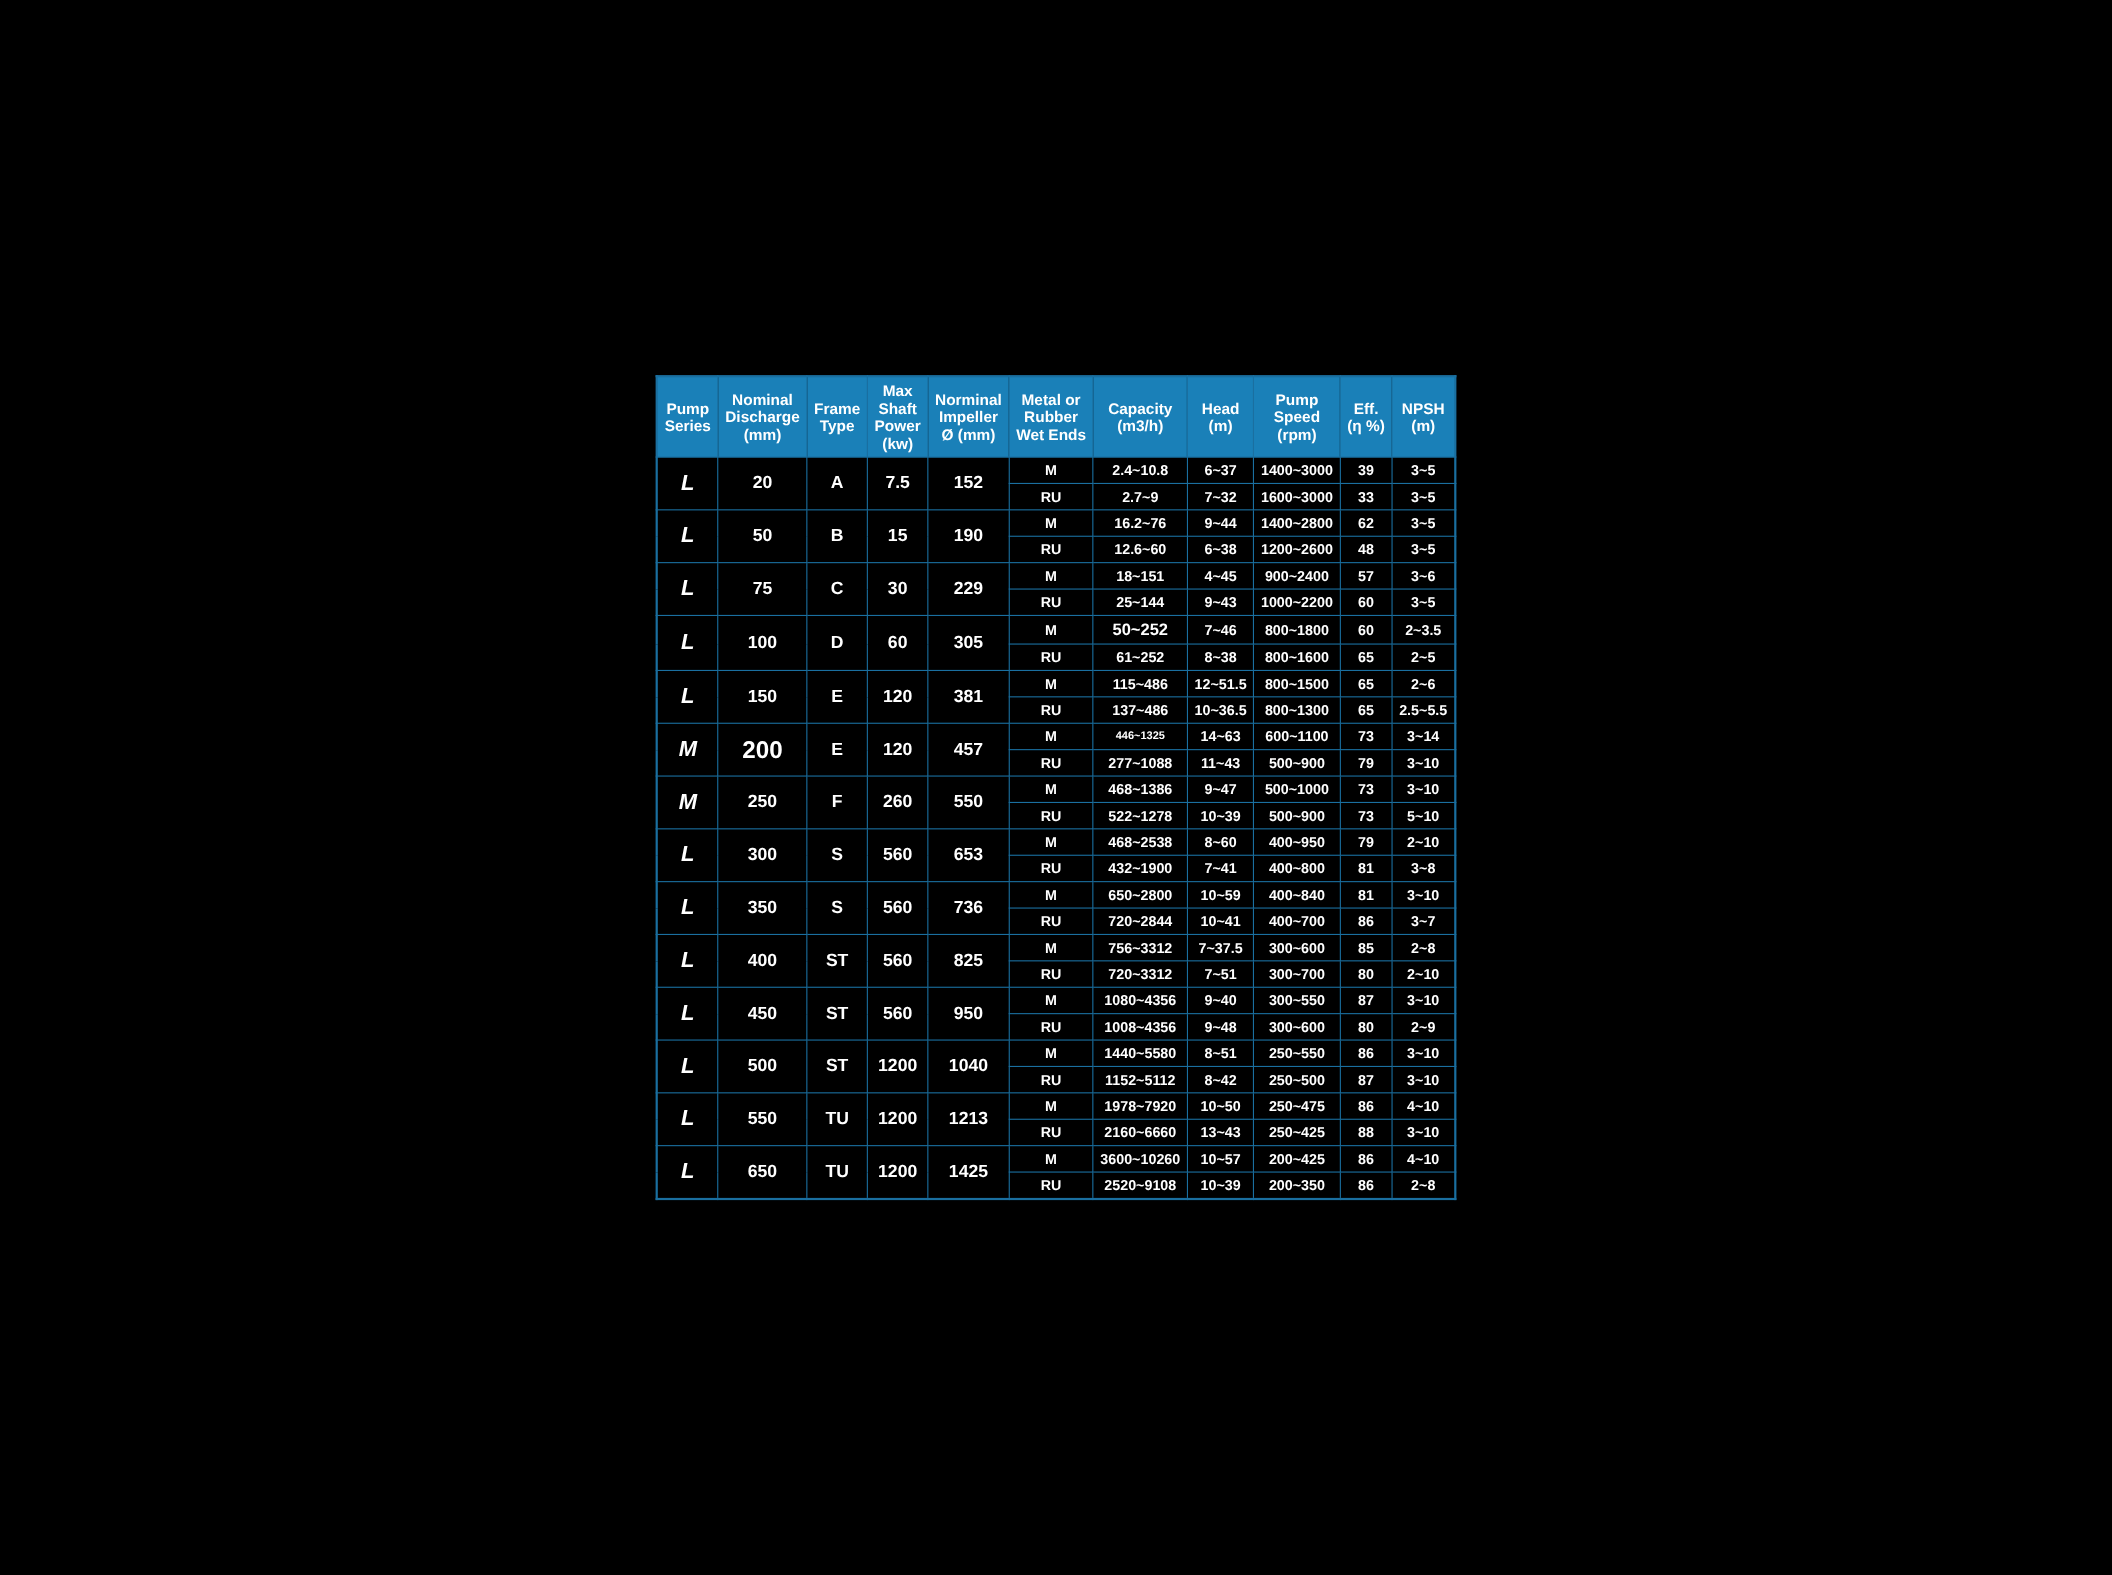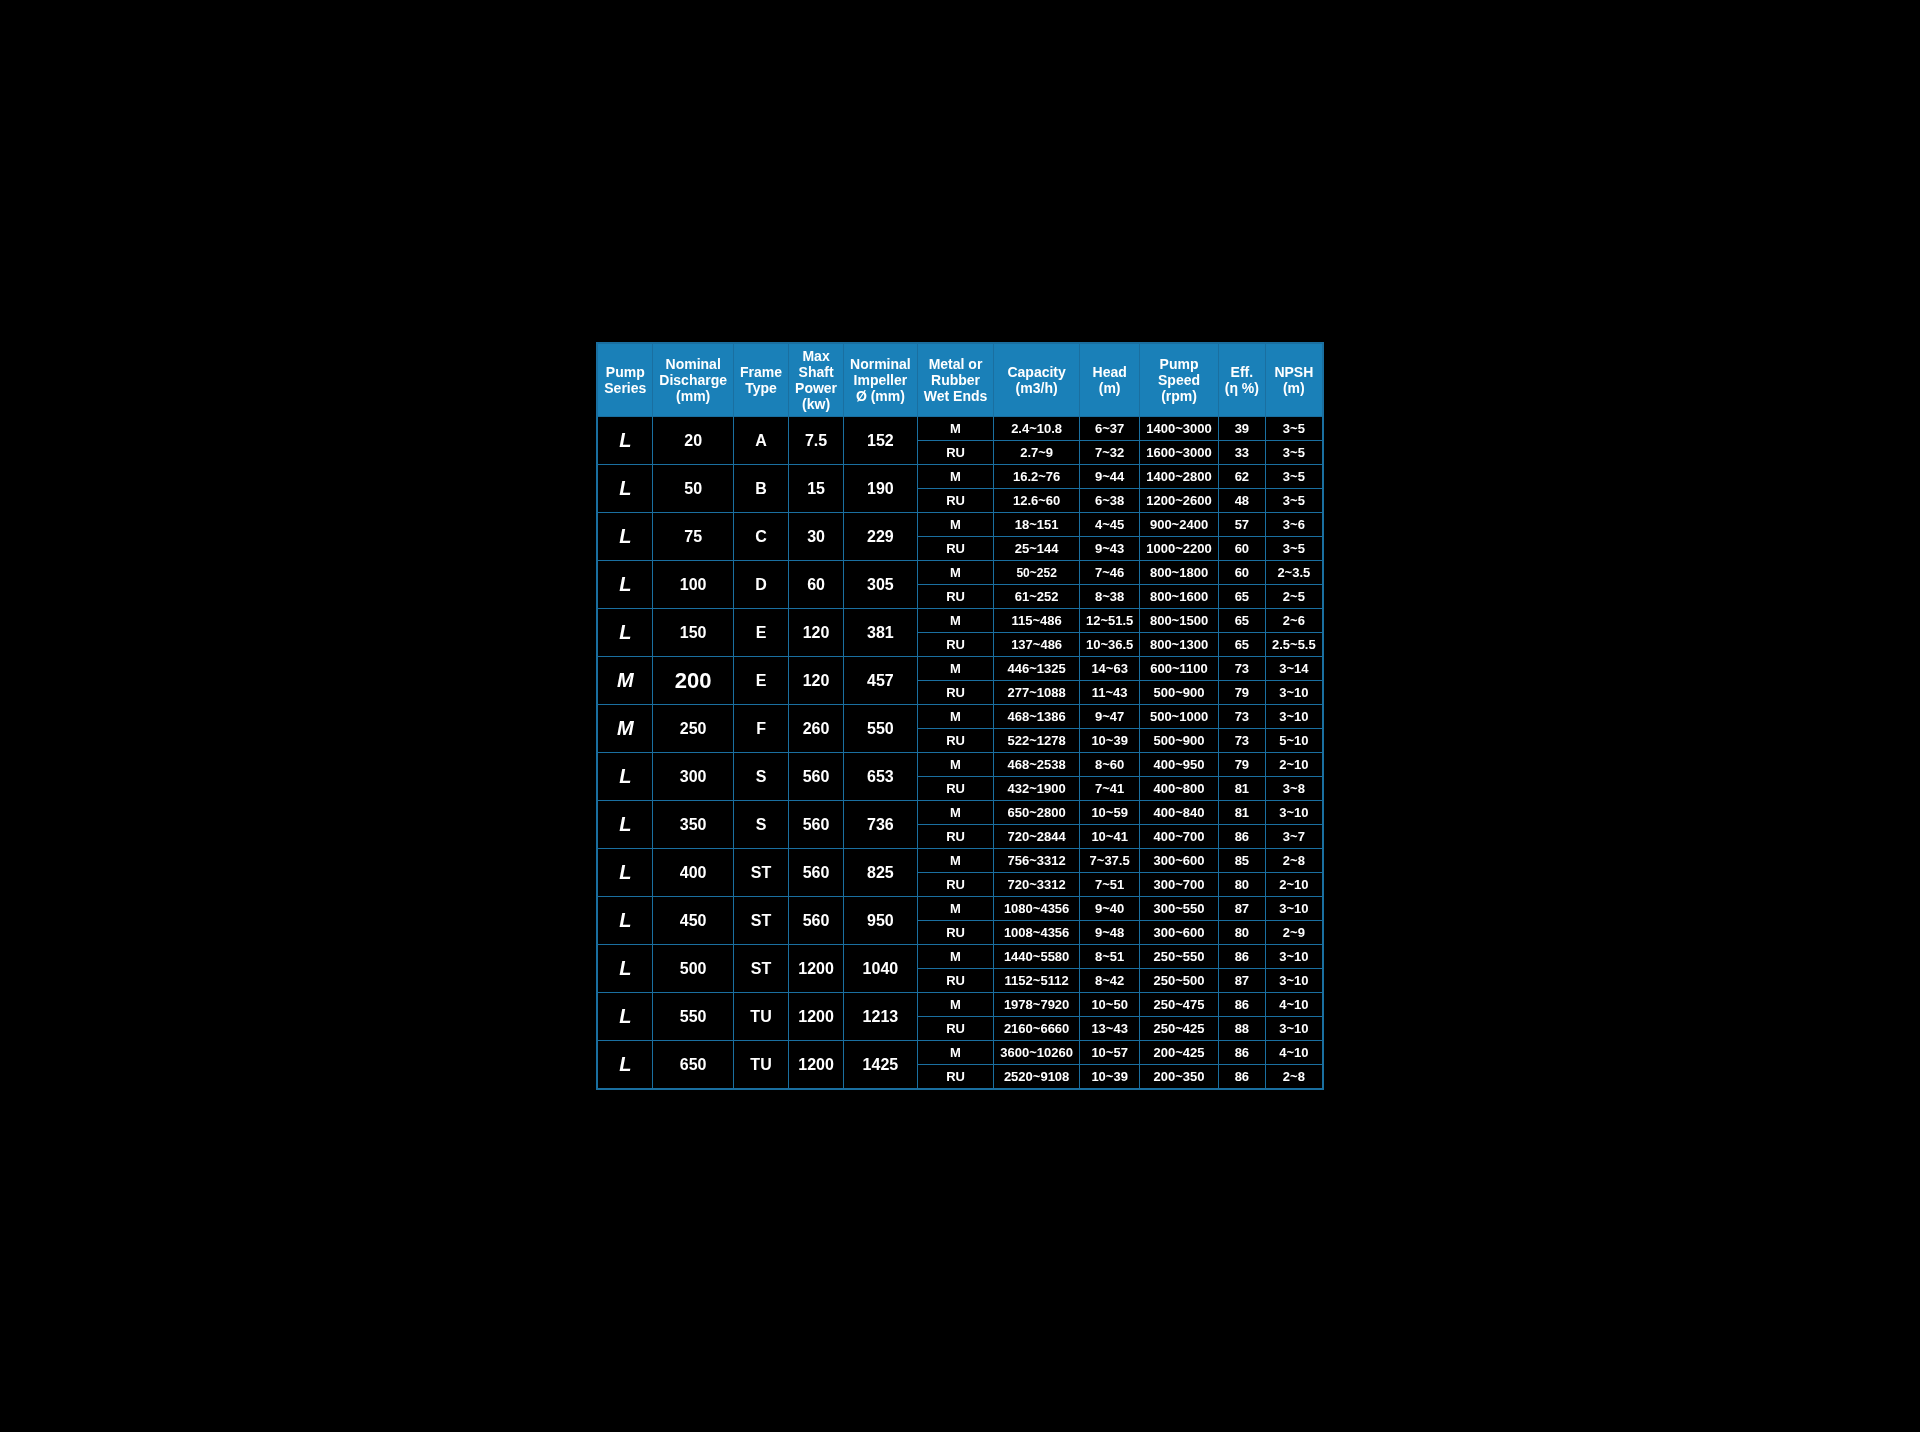--- a/index.html
+++ b/index.html
@@ -172,7 +172,7 @@
           <td rowspan="2" style="font-size: 16px; font-weight: 900;">60</td>
           <td rowspan="2" style="font-size: 16px; font-weight: 900;">305</td>
           <td style="font-size: 13px;">M</td>
-          <td style="font-size: 12px;">50~252</td>
+          <td style="font-size: 15px;">50~252</td>
           <td style="font-size: 13px;">7~46</td>
           <td style="font-size: 13px;">800~1800</td>
           <td style="font-size: 13px;">60</td>

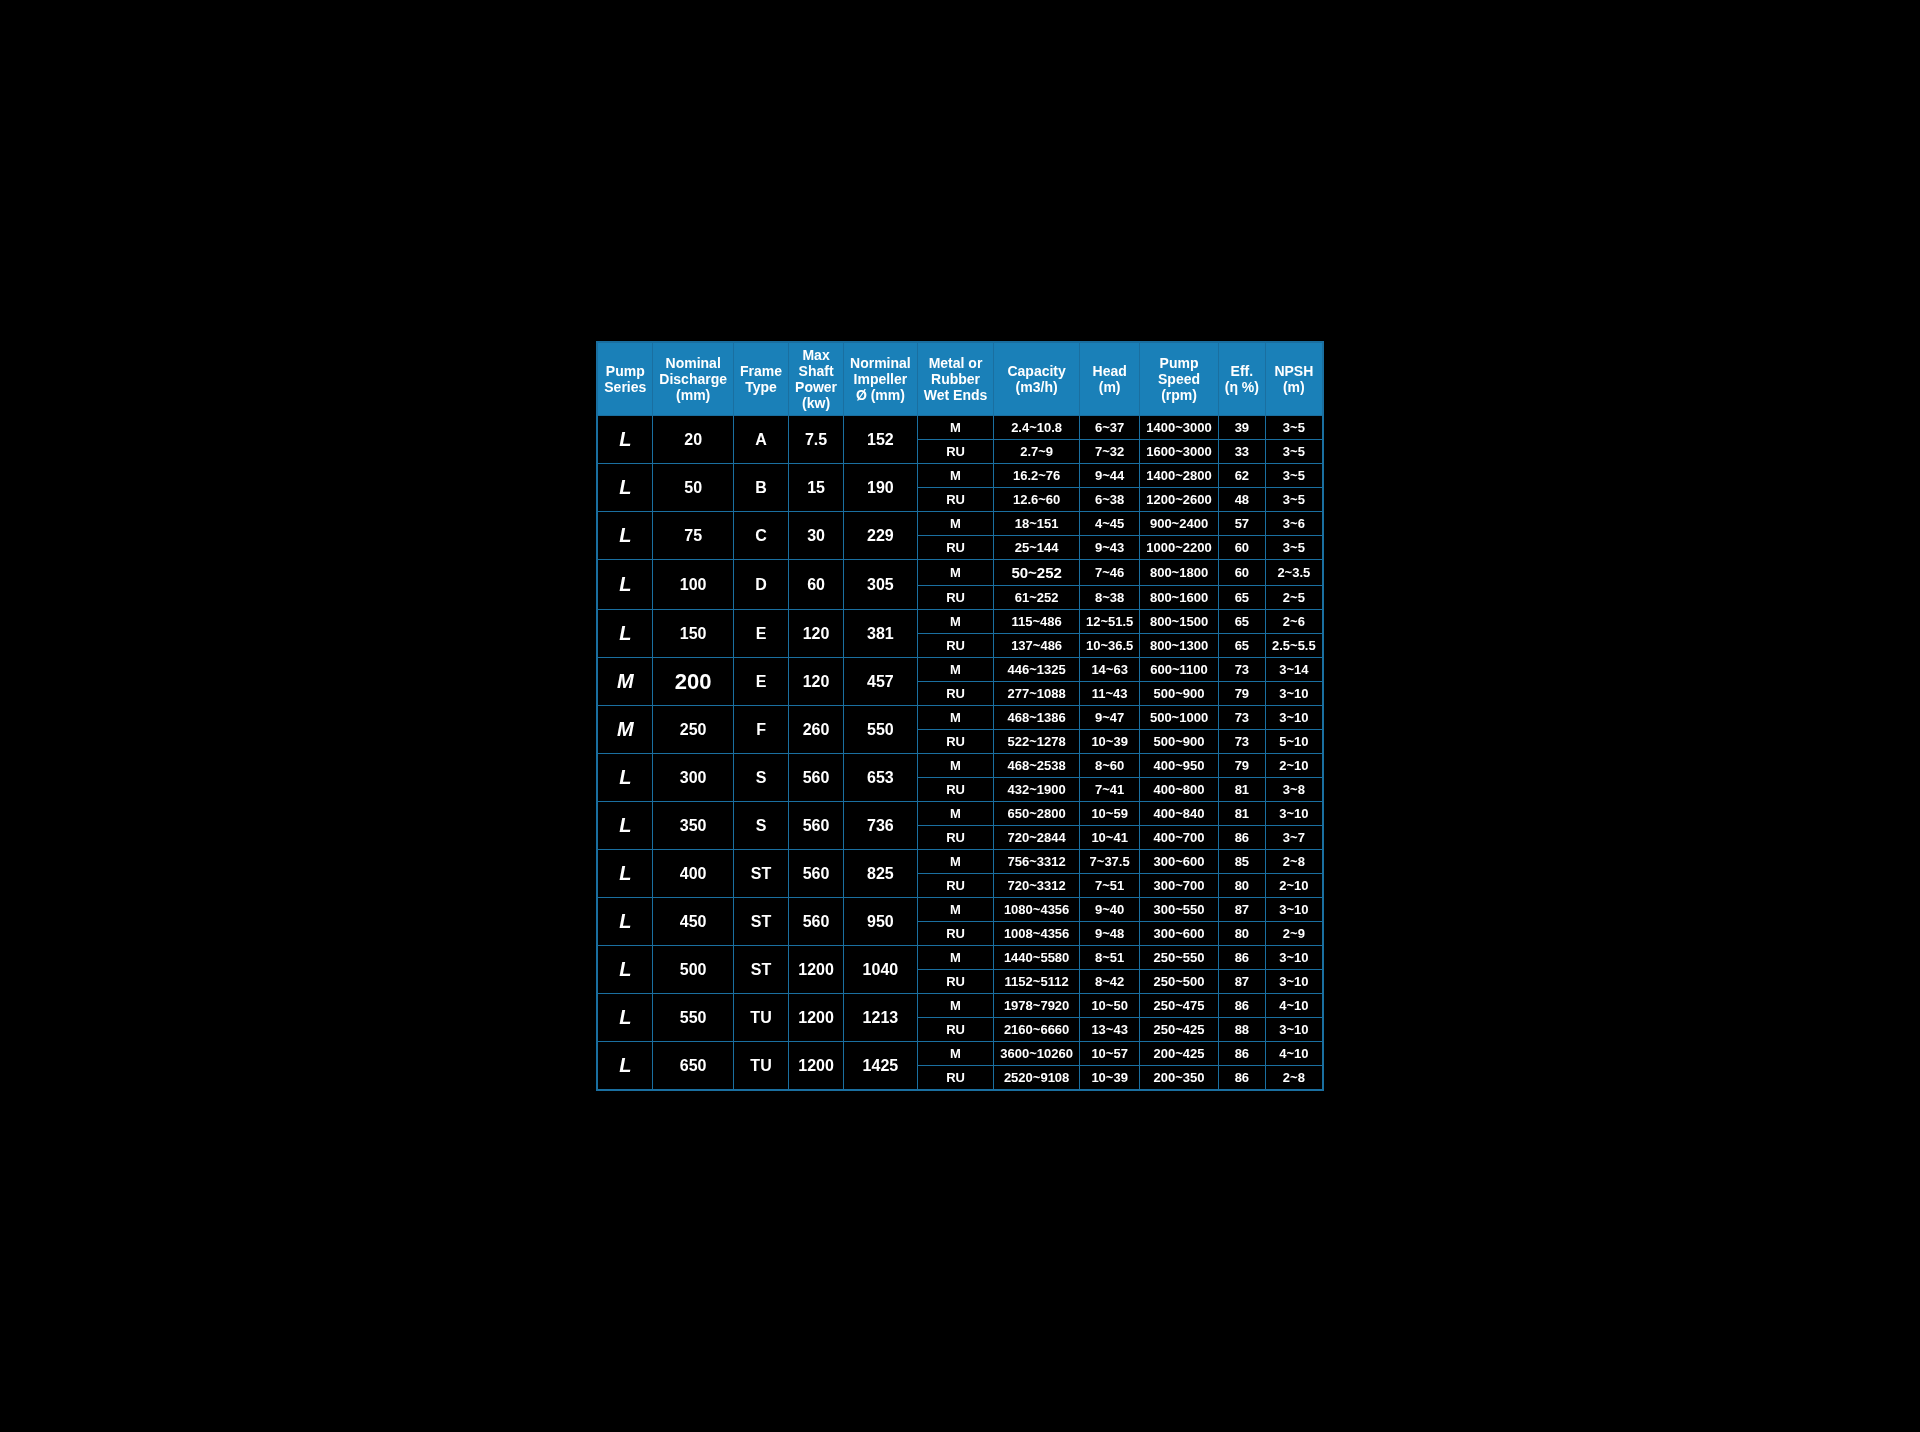--- a/index.html
+++ b/index.html
@@ -214,7 +214,7 @@
           <td rowspan="2" style="font-size: 16px; font-weight: 900;">120</td>
           <td rowspan="2" style="font-size: 16px; font-weight: 900;">457</td>
           <td style="font-size: 13px;">M</td>
-          <td style="font-size: 13px;">446~1325</td>
+          <td style="font-size: 10px;">446~1325</td>
           <td style="font-size: 13px;">14~63</td>
           <td style="font-size: 13px;">600~1100</td>
           <td style="font-size: 13px;">73</td>

